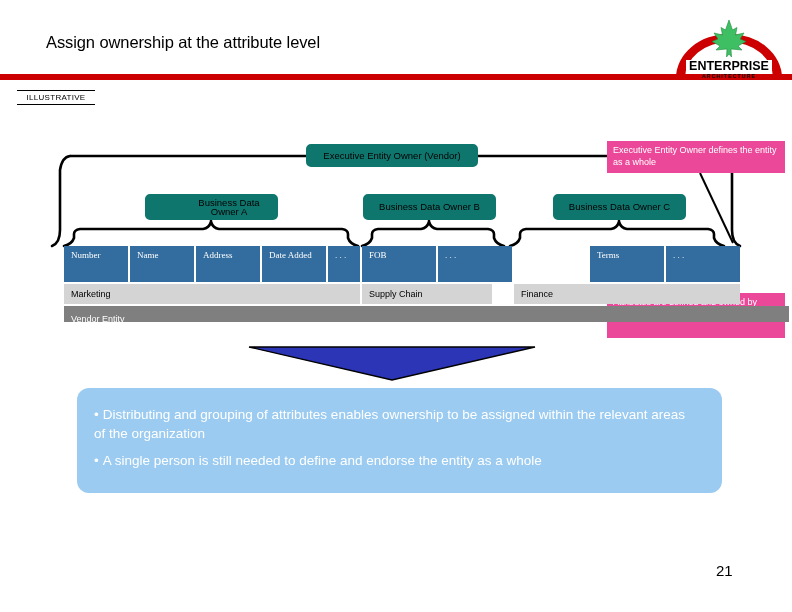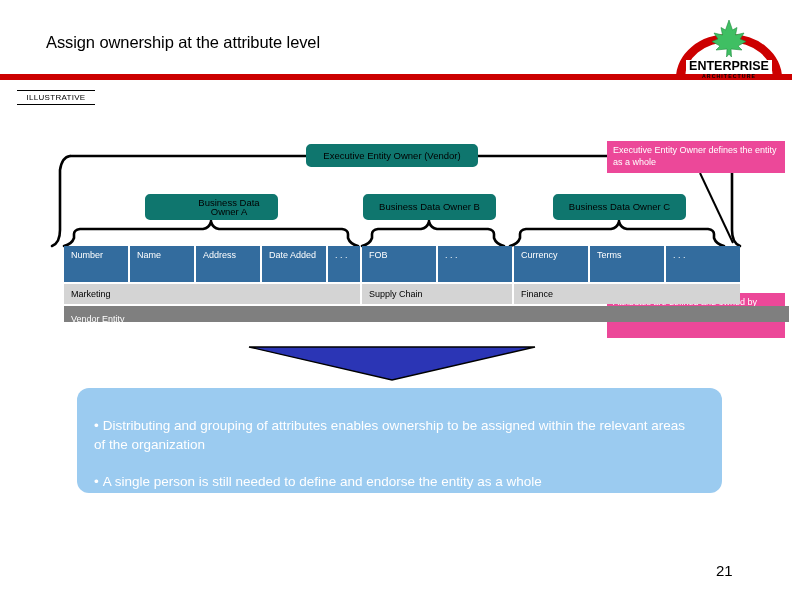--- a/index.html
+++ b/index.html
@@ -116,6 +116,7 @@
     top: 246px;
     width: 725px;
     height: 20px;
+    font-family: Liberation Serif, serif;
   }
   .attr-cell {
     position: absolute;

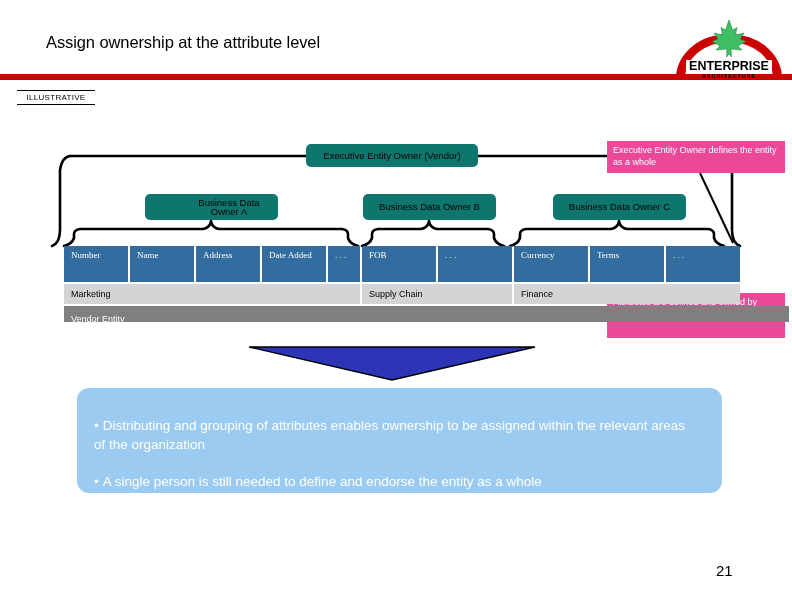--- a/index.html
+++ b/index.html
@@ -270,7 +270,6 @@
     <div class="attr-cell" style="left:264px;width:32px;">. . .</div>
     <div class="attr-cell" style="left:298px;width:74px;">FOB</div>
     <div class="attr-cell" style="left:374px;width:74px;">. . .</div>
-    <div class="attr-cell" style="left:450px;width:74px;">Currency</div>
     <div class="attr-cell" style="left:526px;width:74px;">Terms</div>
     <div class="attr-cell" style="left:602px;width:74px;">. . .</div>
   </div>

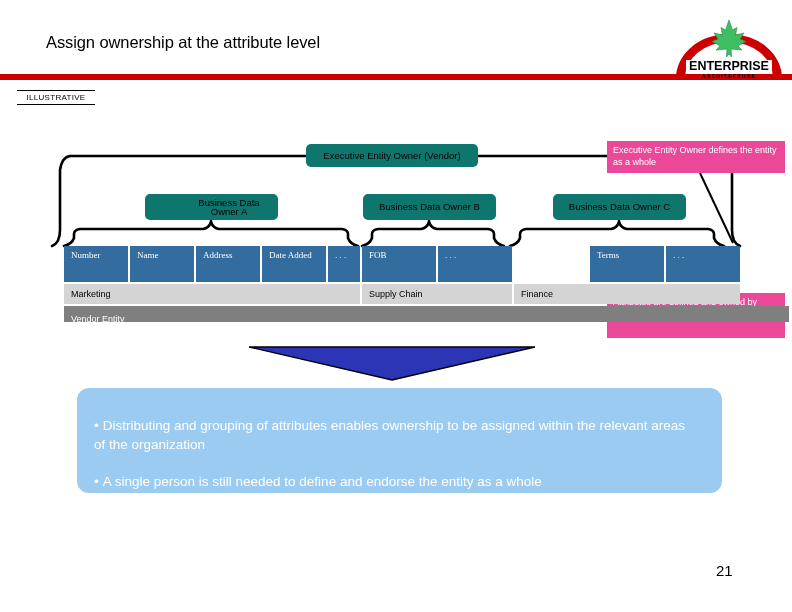--- a/index.html
+++ b/index.html
@@ -276,7 +276,7 @@
 
   <div class="gray-row">
     <div class="gray-cell" style="left:0px;width:296px;">Marketing</div>
-    <div class="gray-cell" style="left:298px;width:150px;">Supply Chain</div>
+    <div class="gray-cell" style="left:298px;width:130px;">Supply Chain</div>
     <div class="gray-cell" style="left:450px;width:226px;">Finance</div>
   </div>
 

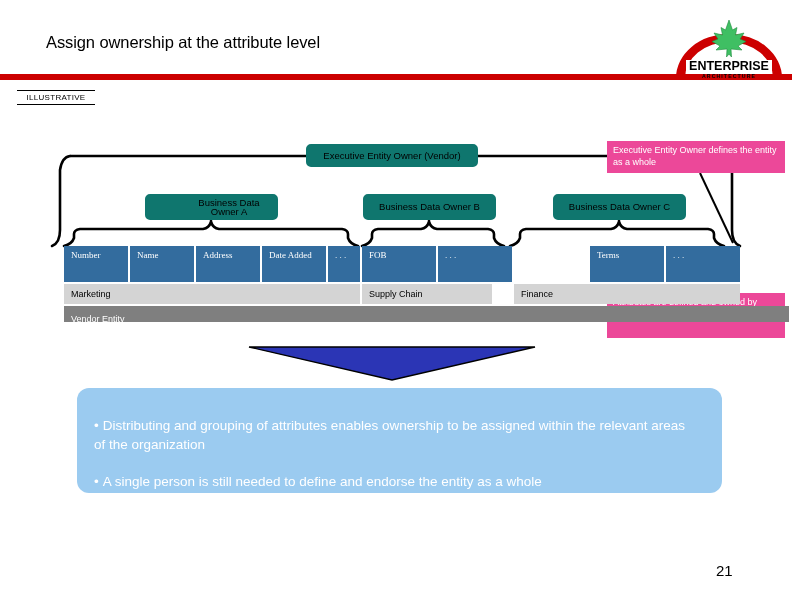--- a/index.html
+++ b/index.html
@@ -173,7 +173,7 @@
     background: #9bcbf0;
     border-radius: 12px;
     box-sizing: border-box;
-    padding: 28px 22px 0 17px;
+    padding: 17px 22px 0 17px;
   }
   .summary p {
     margin: 0;

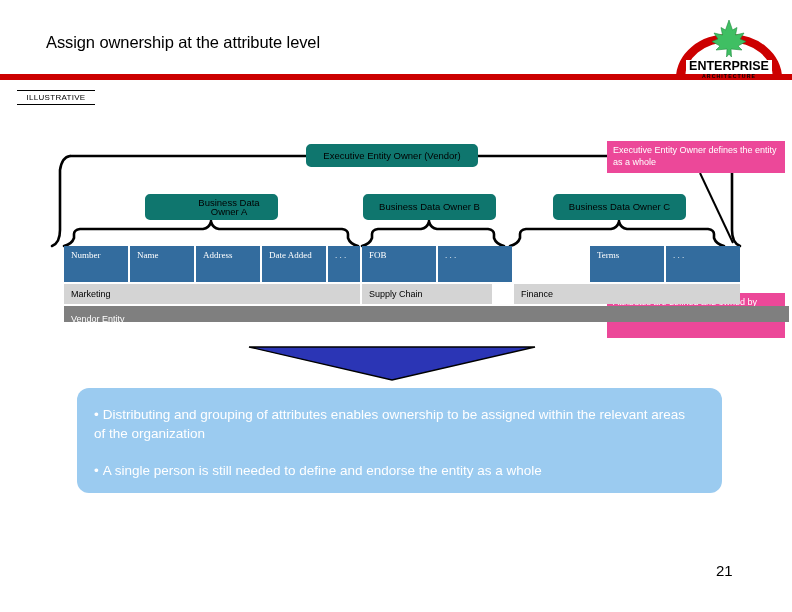--- a/index.html
+++ b/index.html
@@ -181,7 +181,7 @@
     font-size: 13.5px;
     line-height: 19px;
   }
-  .summary p + p { margin-top: 18px; }
+  .summary p + p { margin-top: 8px; }
   .bullet-dot { margin-right: 4px; }
 
   

